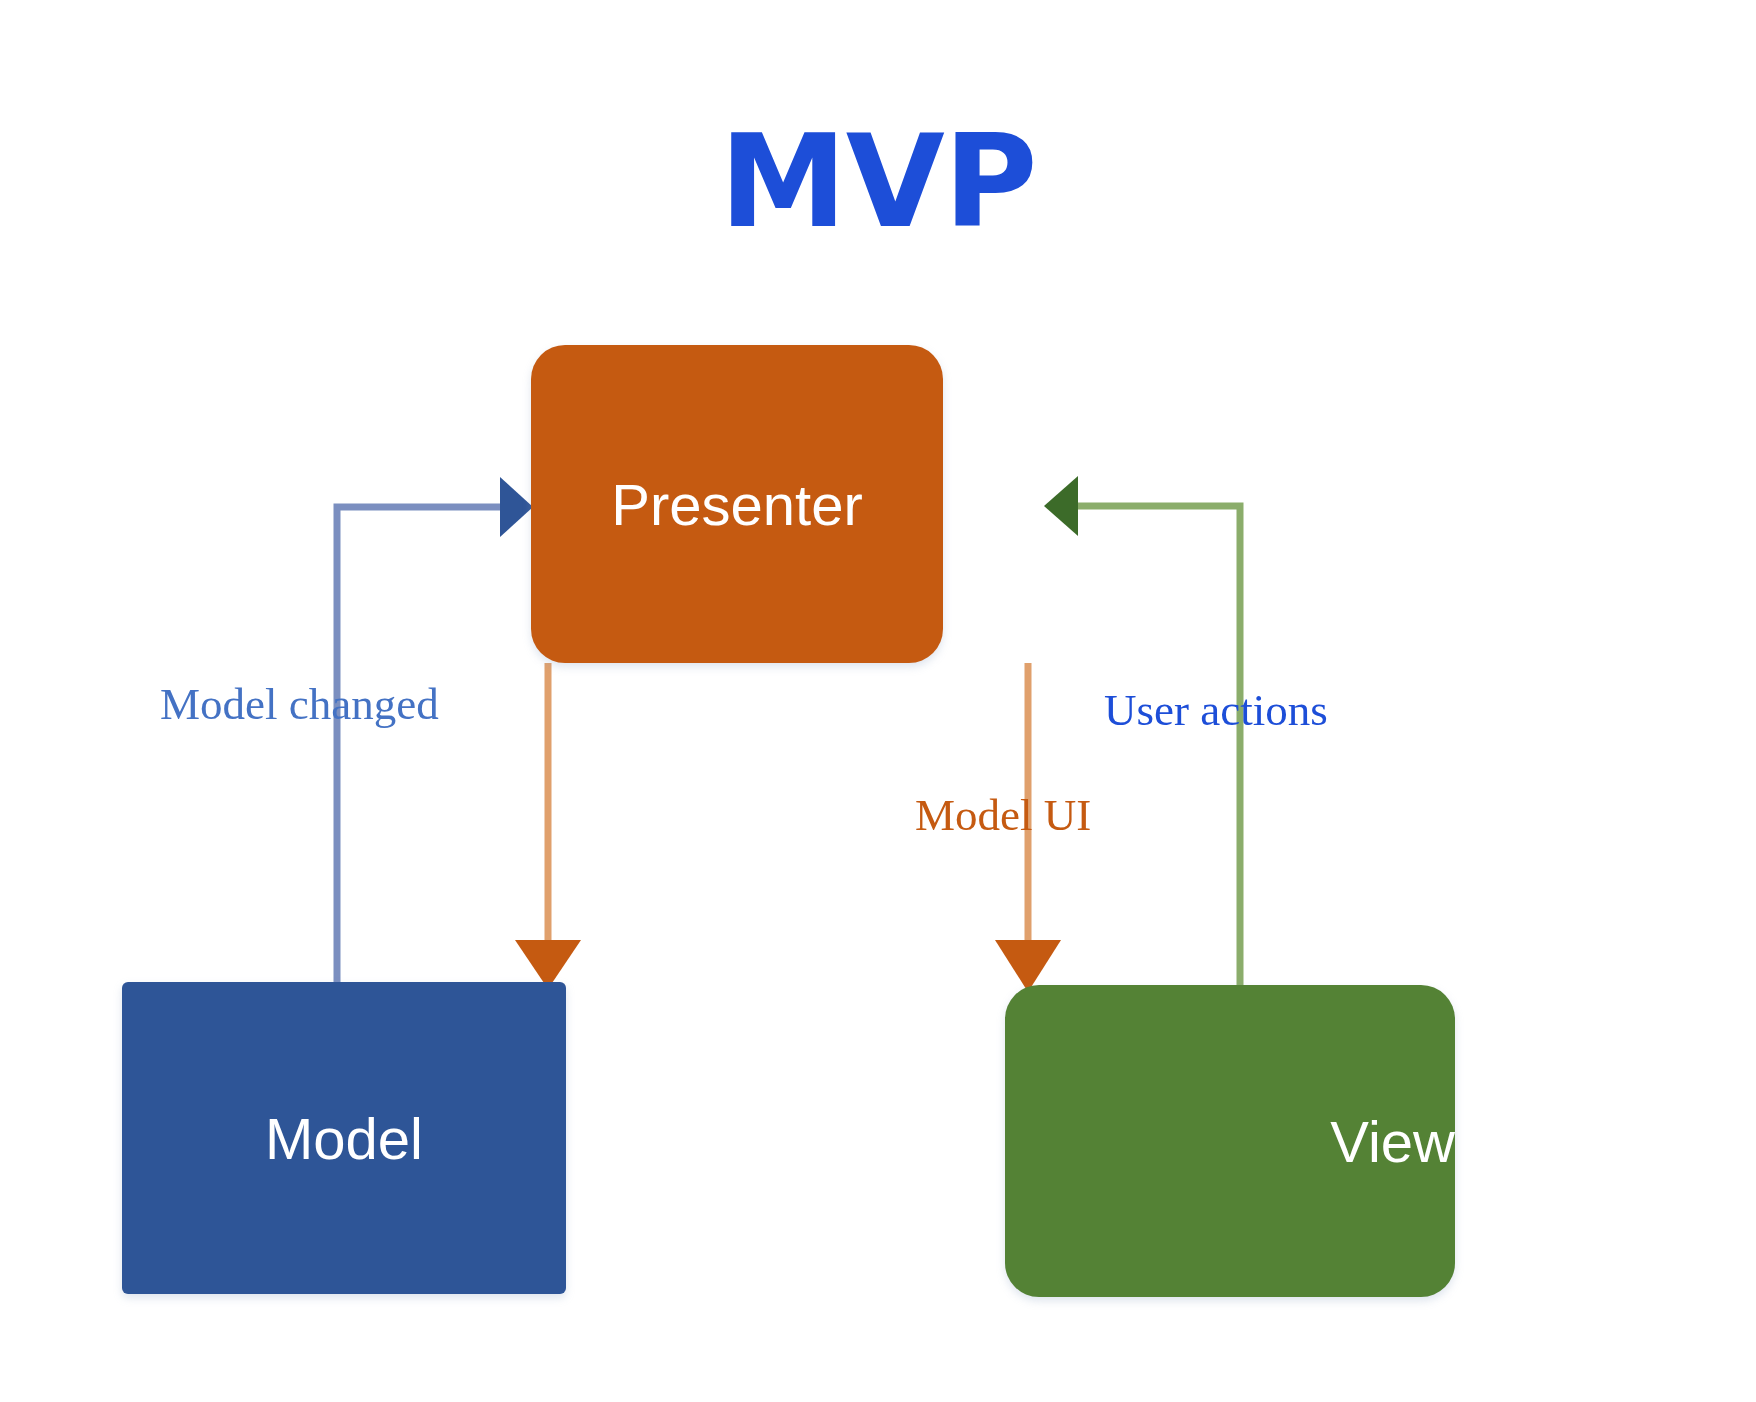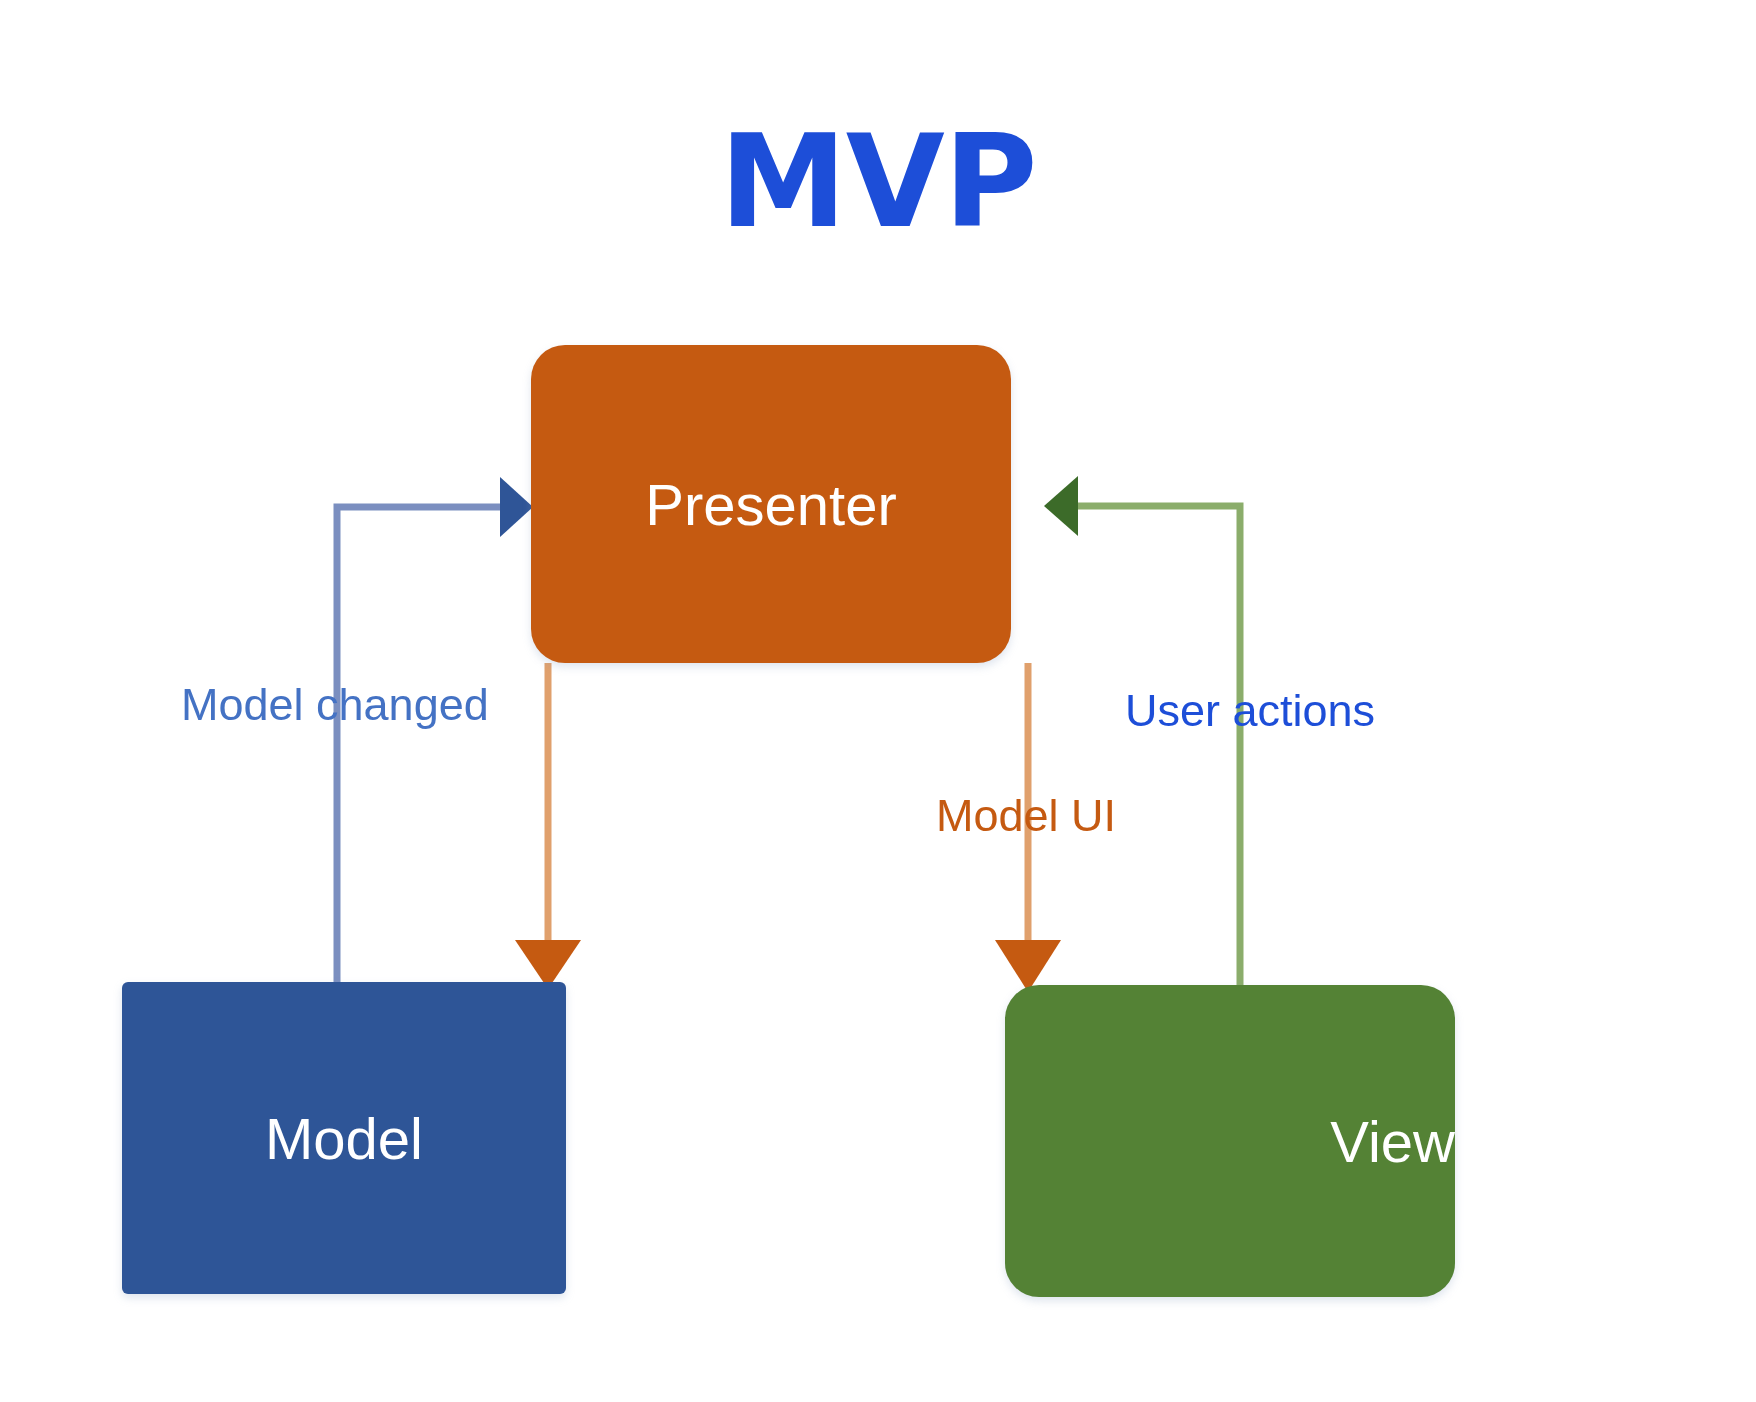--- a/index.html
+++ b/index.html
@@ -50,7 +50,7 @@
   #node-presenter {
     left: 531px;
     top: 345px;
-    width: 480px;
+    width: 412px;
     height: 318px;
     background: #c55a11;
   }

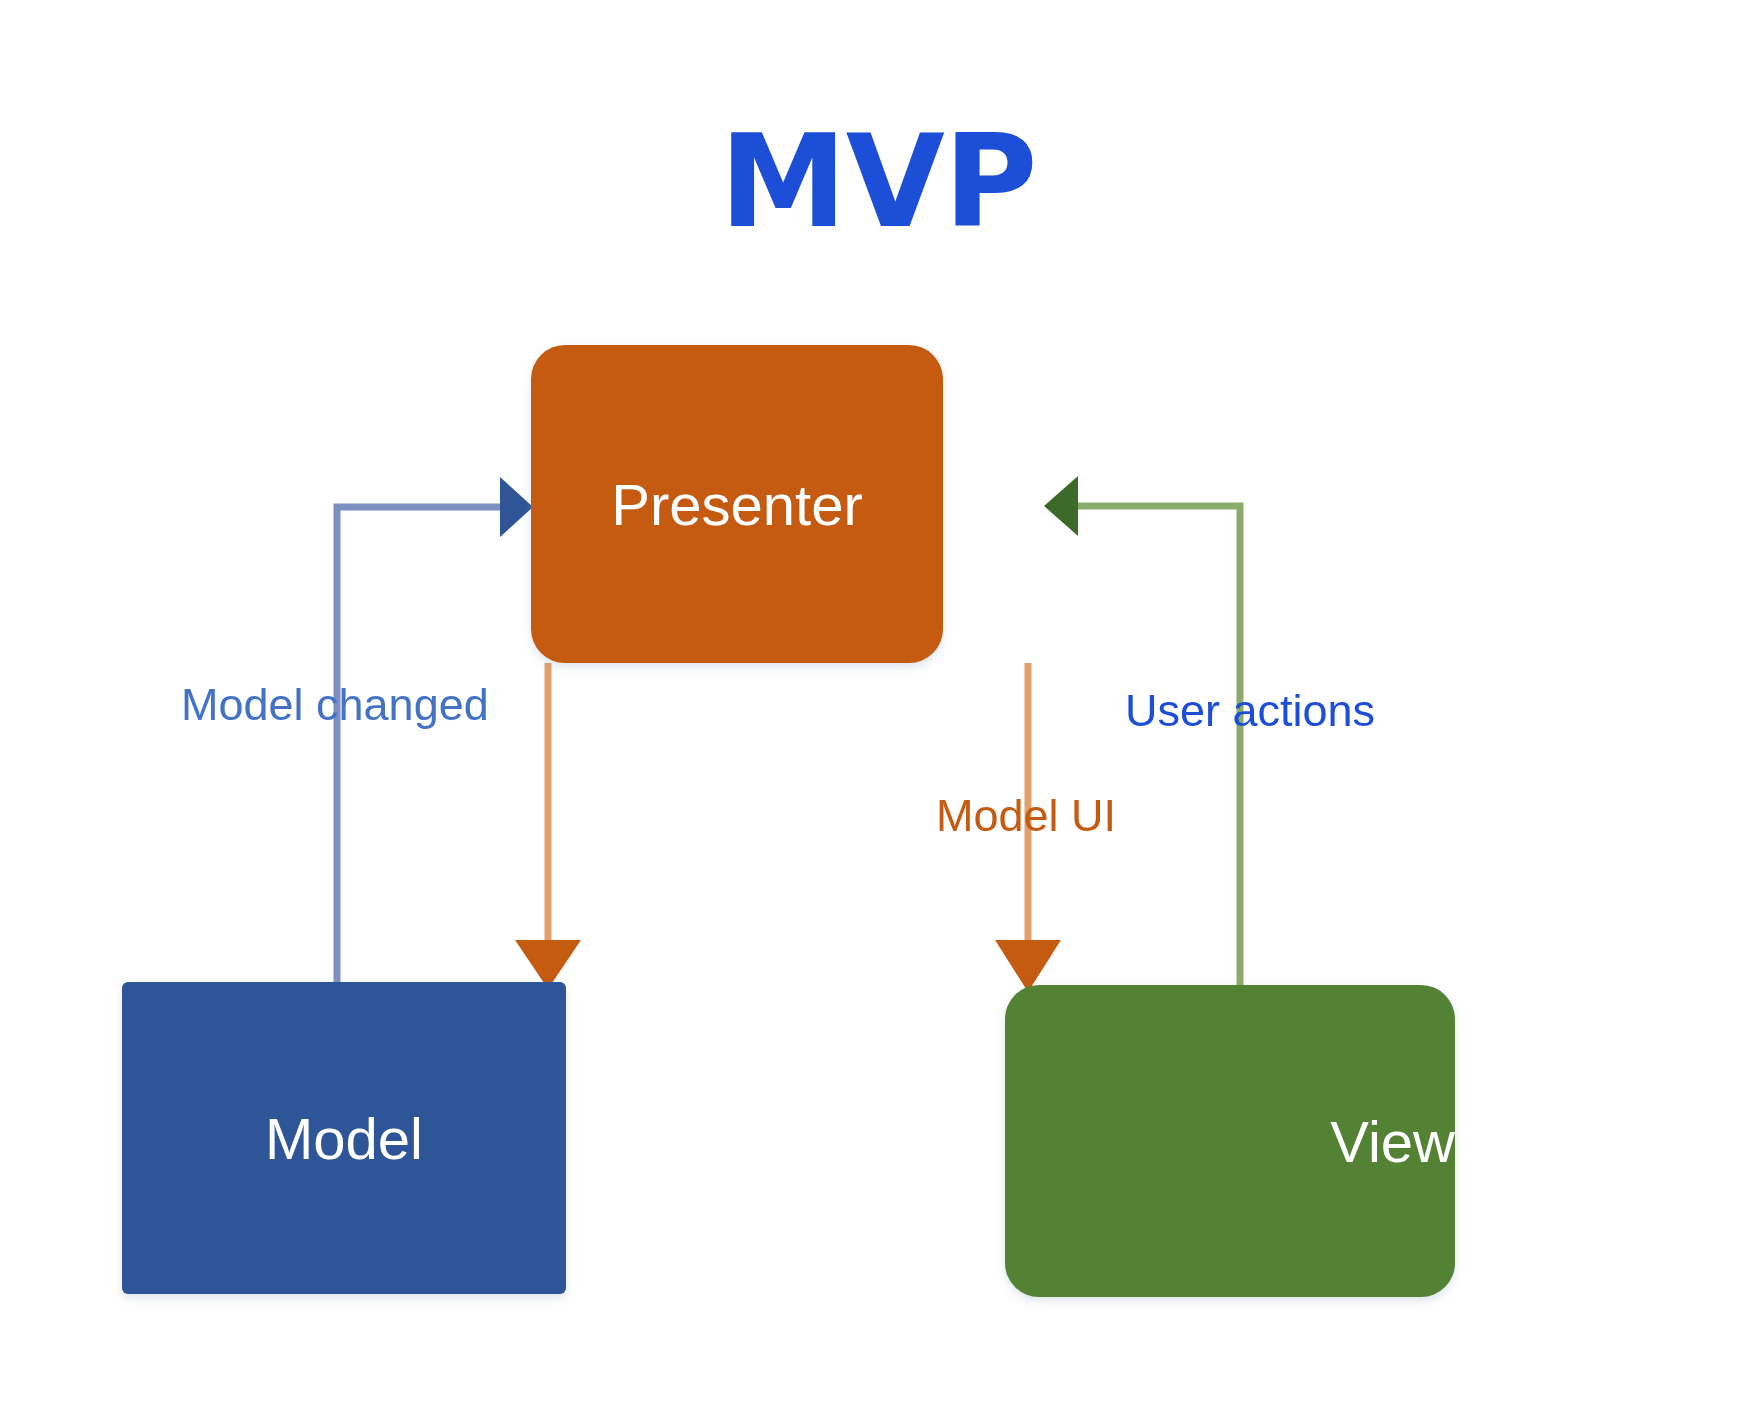--- a/index.html
+++ b/index.html
@@ -75,10 +75,9 @@
   .edge-label {
     position: absolute;
     font-size: 45px;
-    font-family: Liberation Sans, sans-serif;
+    font-family: Liberation Serif, serif;
     white-space: nowrap;
     line-height: 1;
-    margin-left: 21px;
   }
   #label-model-changed {
     left: 160px;

